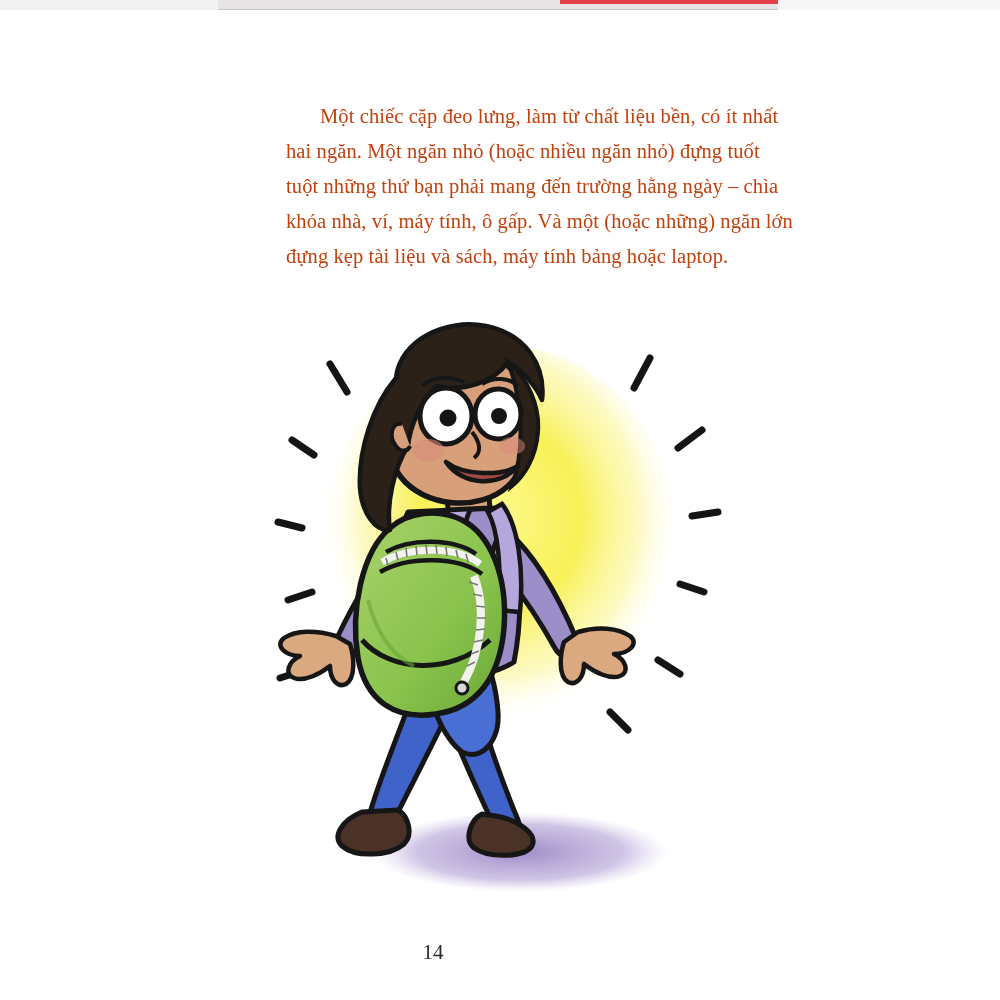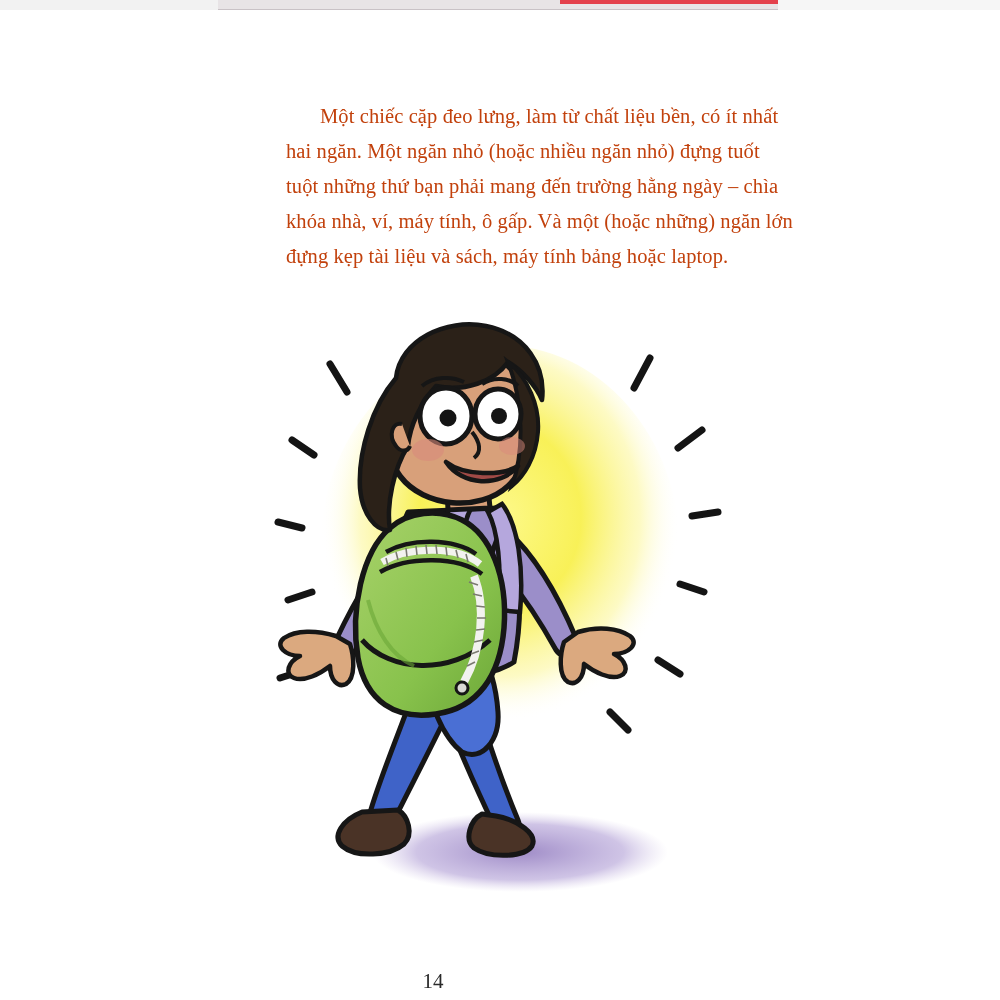--- a/index.html
+++ b/index.html
@@ -78,7 +78,6 @@
     font-family: "Liberation Serif", serif;
     font-size: 21px;
     color: #2a2a2a;
-    margin-top: 29px;
   }
 </style>
 </head>

